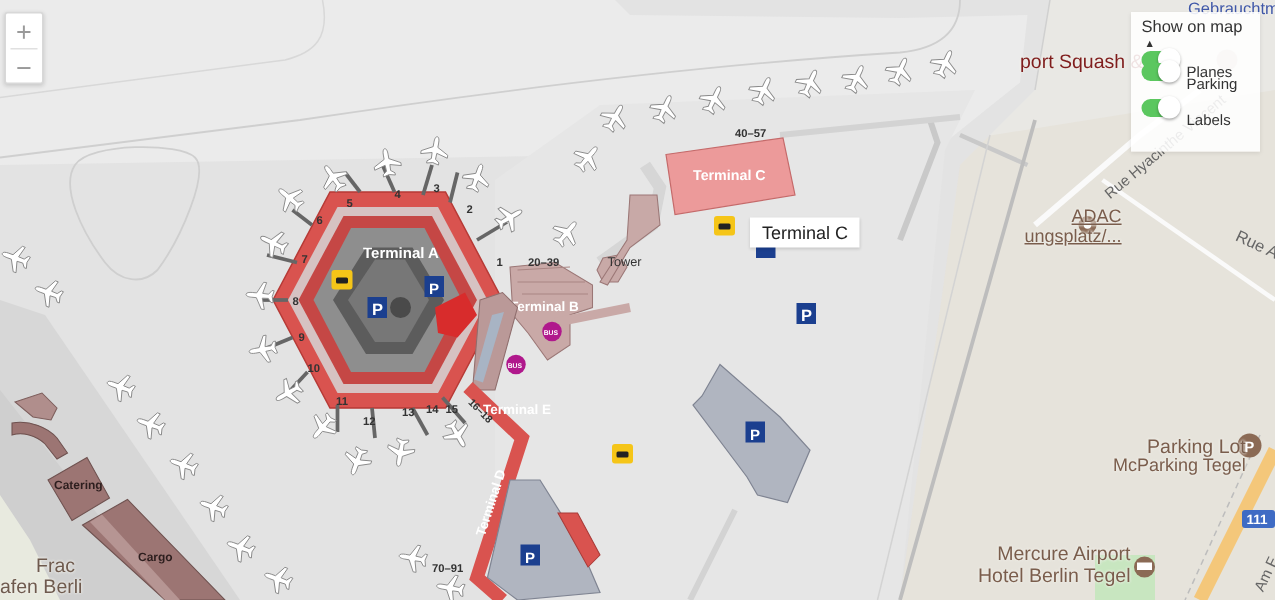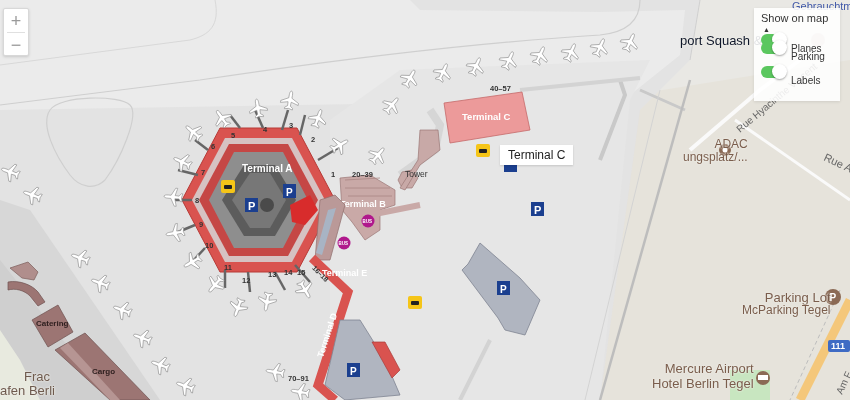--- a/index.html
+++ b/index.html
@@ -251,7 +251,7 @@
 </svg>
 
 <div class="poi poi-blue" style="left:792px;top:0px;font-size:11px;">Gebrauchtm</div>
-<div class="poi" style="left:680px;top:34px;font-size:13px;color:#0f172a;">port Squash &amp;</div>
+<div class="poi" style="left:680px;top:34px;font-size:13px;color:#7f1d1d;">port Squash &amp;</div>
 <div class="poi" style="left:683px;top:138px;">
   <div style="text-align:right">ADAC</div>
   <div>ungsplatz/...</div>

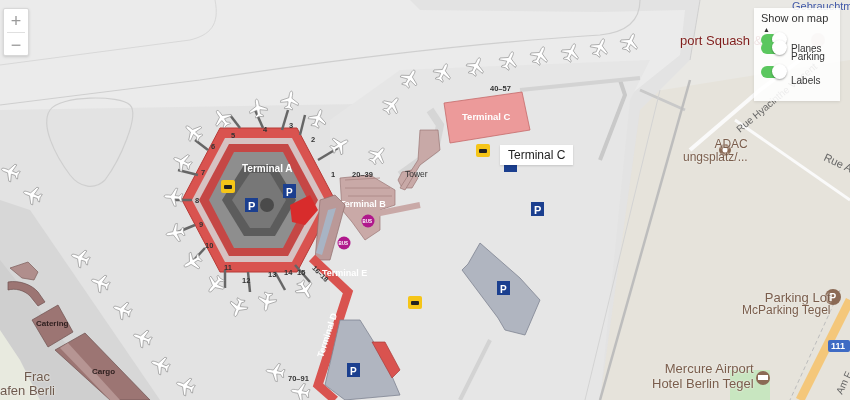--- a/index.html
+++ b/index.html
@@ -252,7 +252,7 @@
 
 <div class="poi poi-blue" style="left:792px;top:0px;font-size:11px;">Gebrauchtm</div>
 <div class="poi" style="left:680px;top:34px;font-size:13px;color:#7f1d1d;">port Squash &amp;</div>
-<div class="poi" style="left:683px;top:138px;">
+<div class="poi" style="left:683px;top:138px;text-decoration:underline;">
   <div style="text-align:right">ADAC</div>
   <div>ungsplatz/...</div>
 </div>

